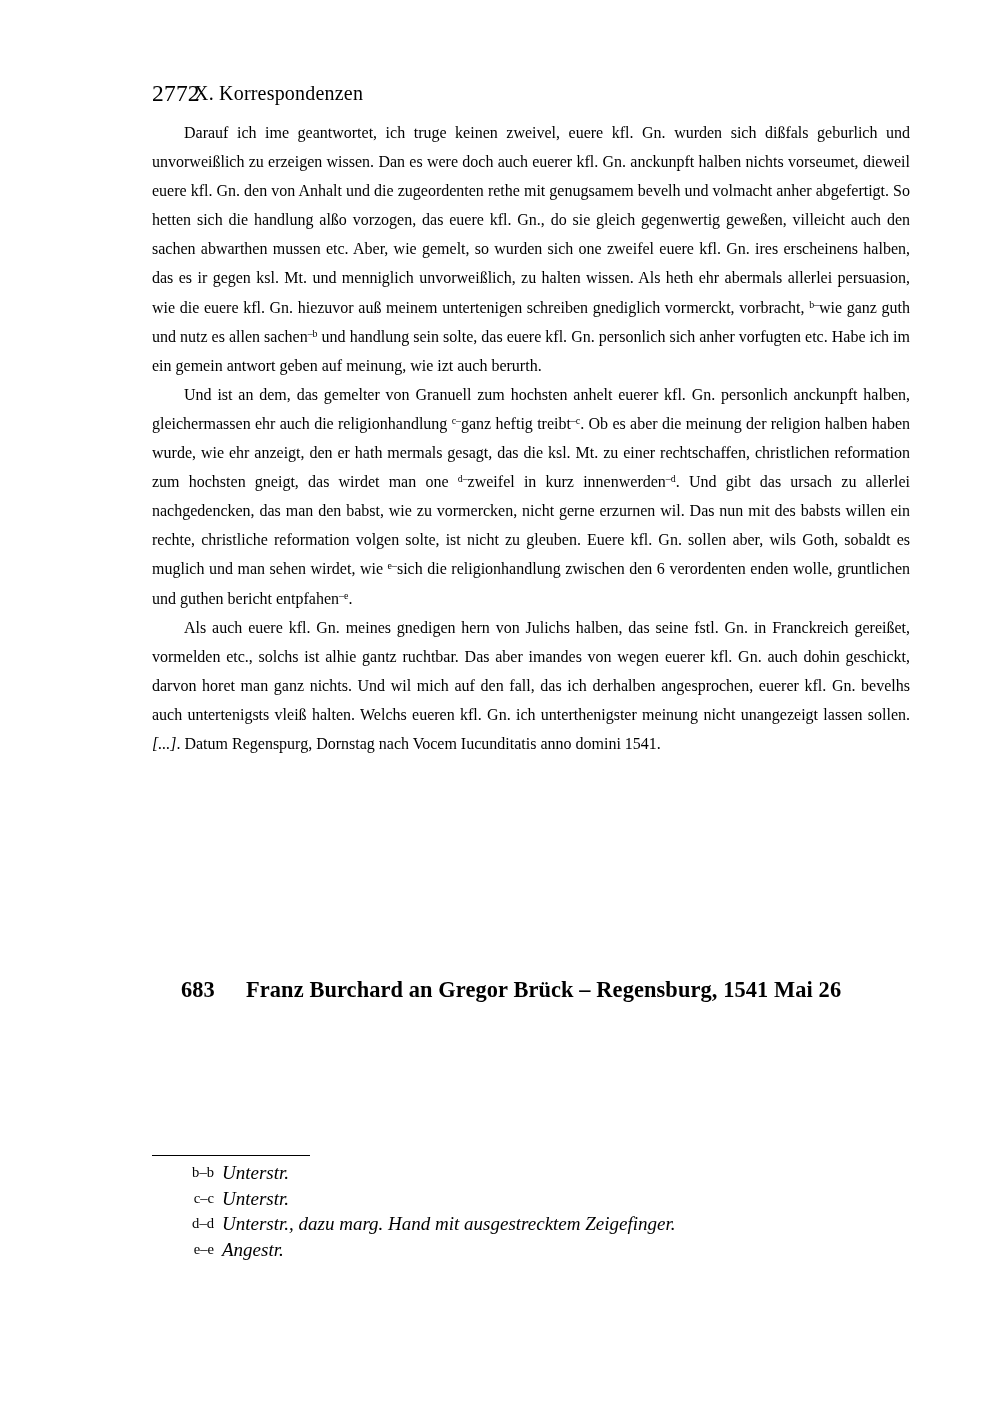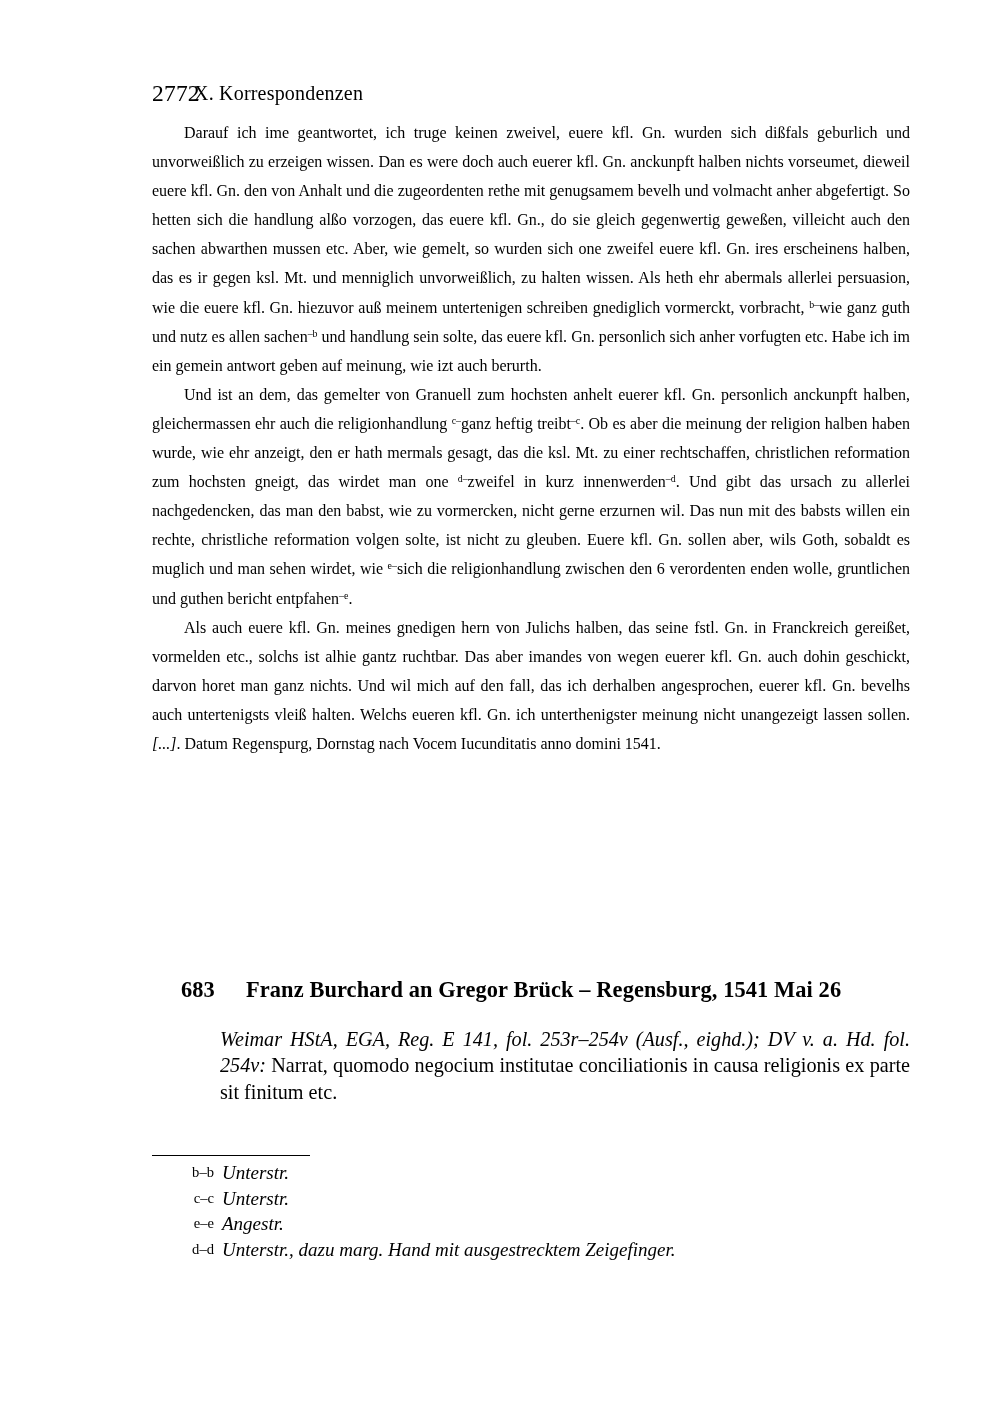--- a/index.html
+++ b/index.html
@@ -169,9 +169,6 @@
     <span class="num">683</span><span class="ttl">Franz Burchard an Gregor Brück – Regensburg, 1541 Mai 26</span>
   </div>
 
-  <div class="doc-ref">
-    <span class="src">Weimar HStA, EGA, Reg. E 141, fol. 253r–254v (Ausf., eighd.); DV v. a. Hd. fol. 254v:</span><span> Narrat, quomodo negocium institutae conciliationis in causa religionis ex parte sit finitum etc.</span>
-  </div>
 
   <div class="fn-rule"></div>
 

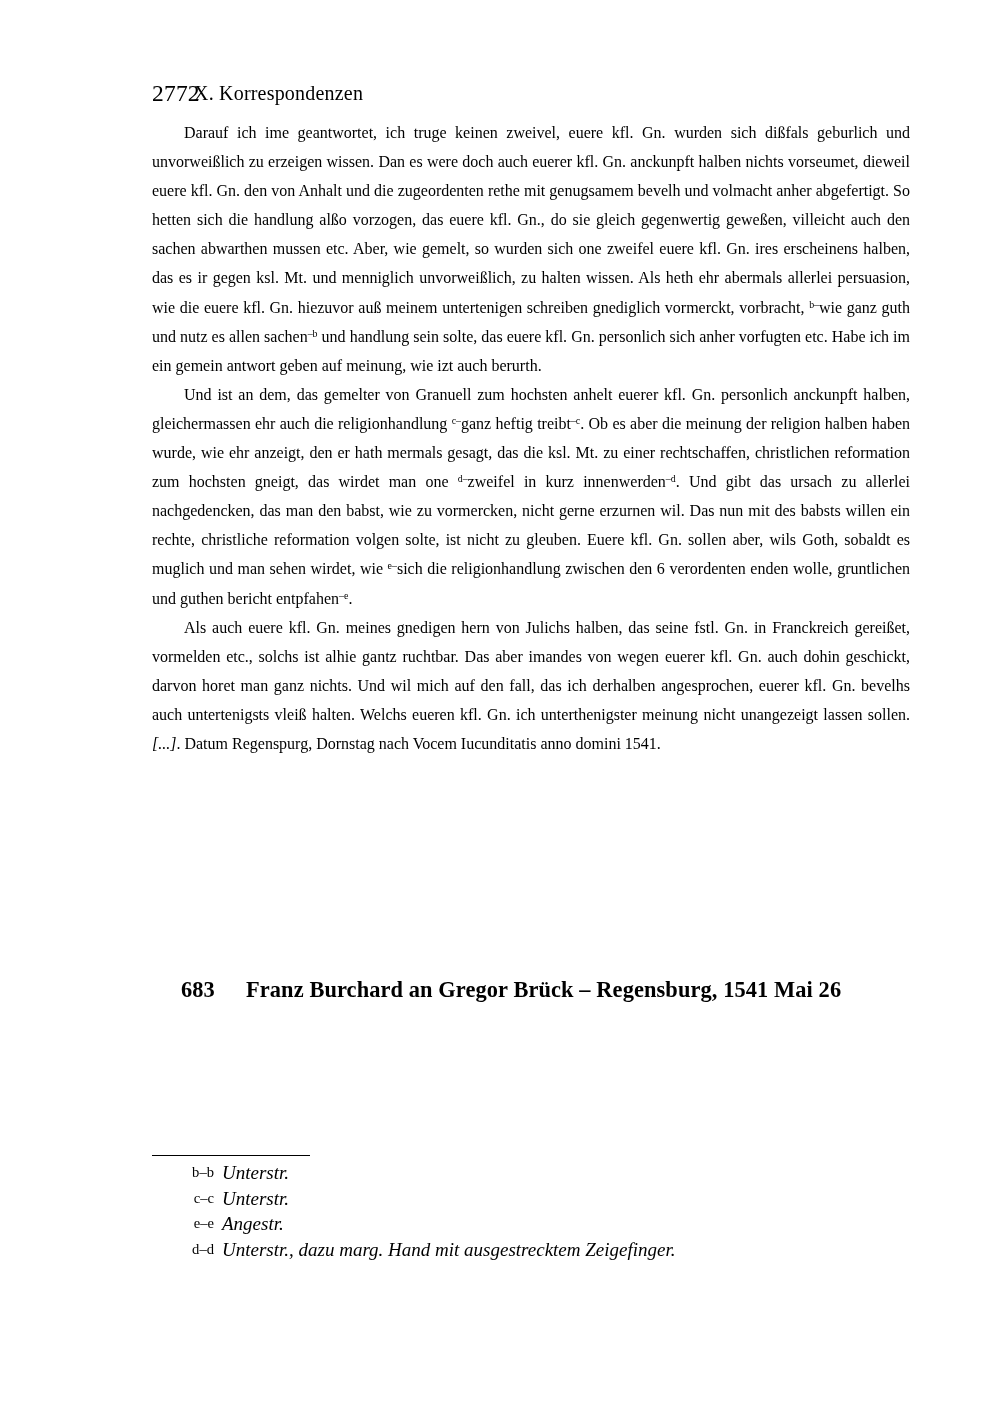--- a/index.html
+++ b/index.html
@@ -175,8 +175,8 @@
   <div class="footnotes" id="footnote-list">
       <div class="fn"><span class="fn-id">b–b</span><span>Unterstr.</span></div>
       <div class="fn"><span class="fn-id">c–c</span><span>Unterstr.</span></div>
+      <div class="fn"><span class="fn-id">d–d</span><span>Unterstr., dazu marg. Hand mit ausgestrecktem Zeigefinger.</span></div>
       <div class="fn"><span class="fn-id">e–e</span><span>Angestr.</span></div>
-      <div class="fn"><span class="fn-id">d–d</span><span>Unterstr., dazu marg. Hand mit ausgestrecktem Zeigefinger.</span></div>
     </div>
 
 </div>

